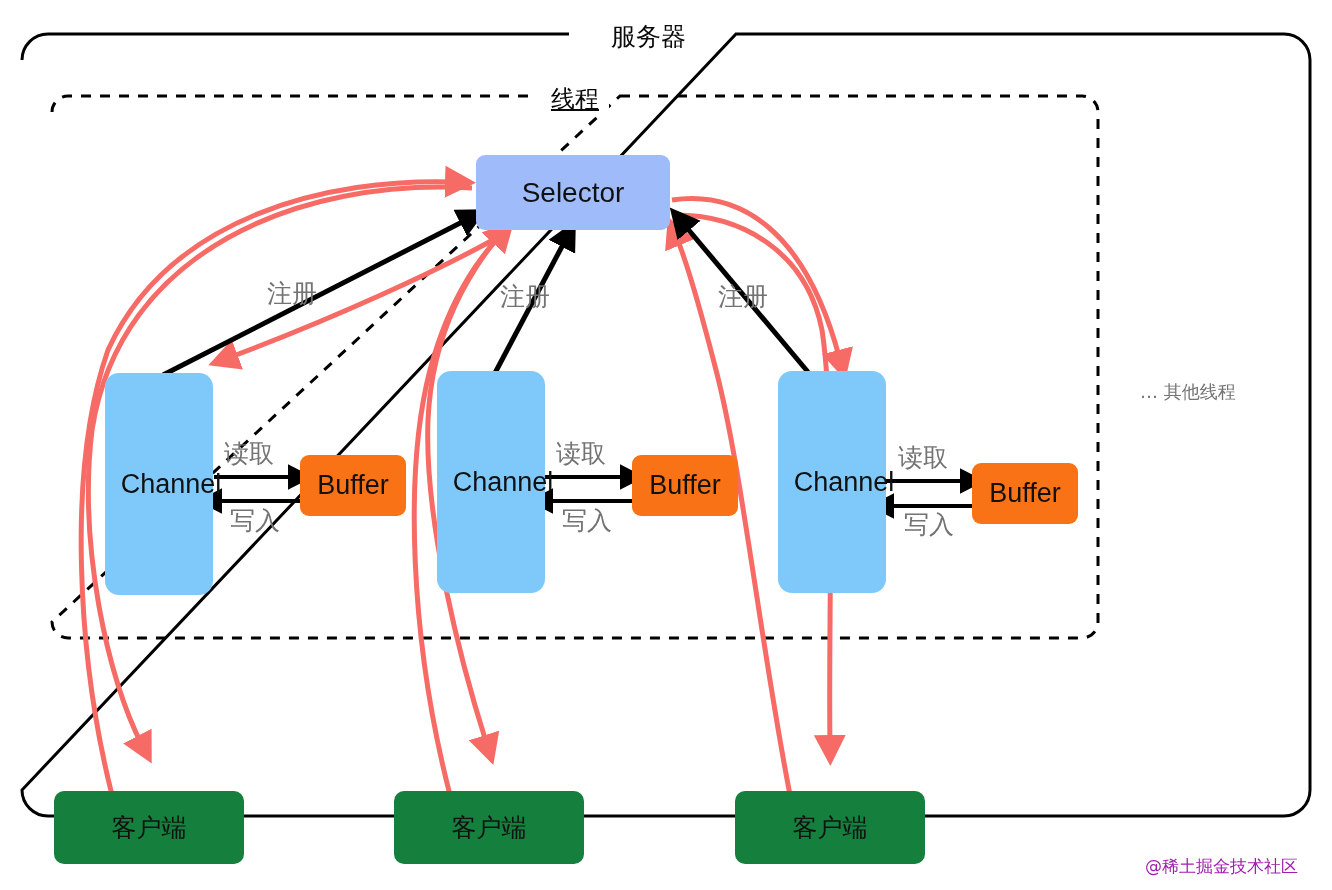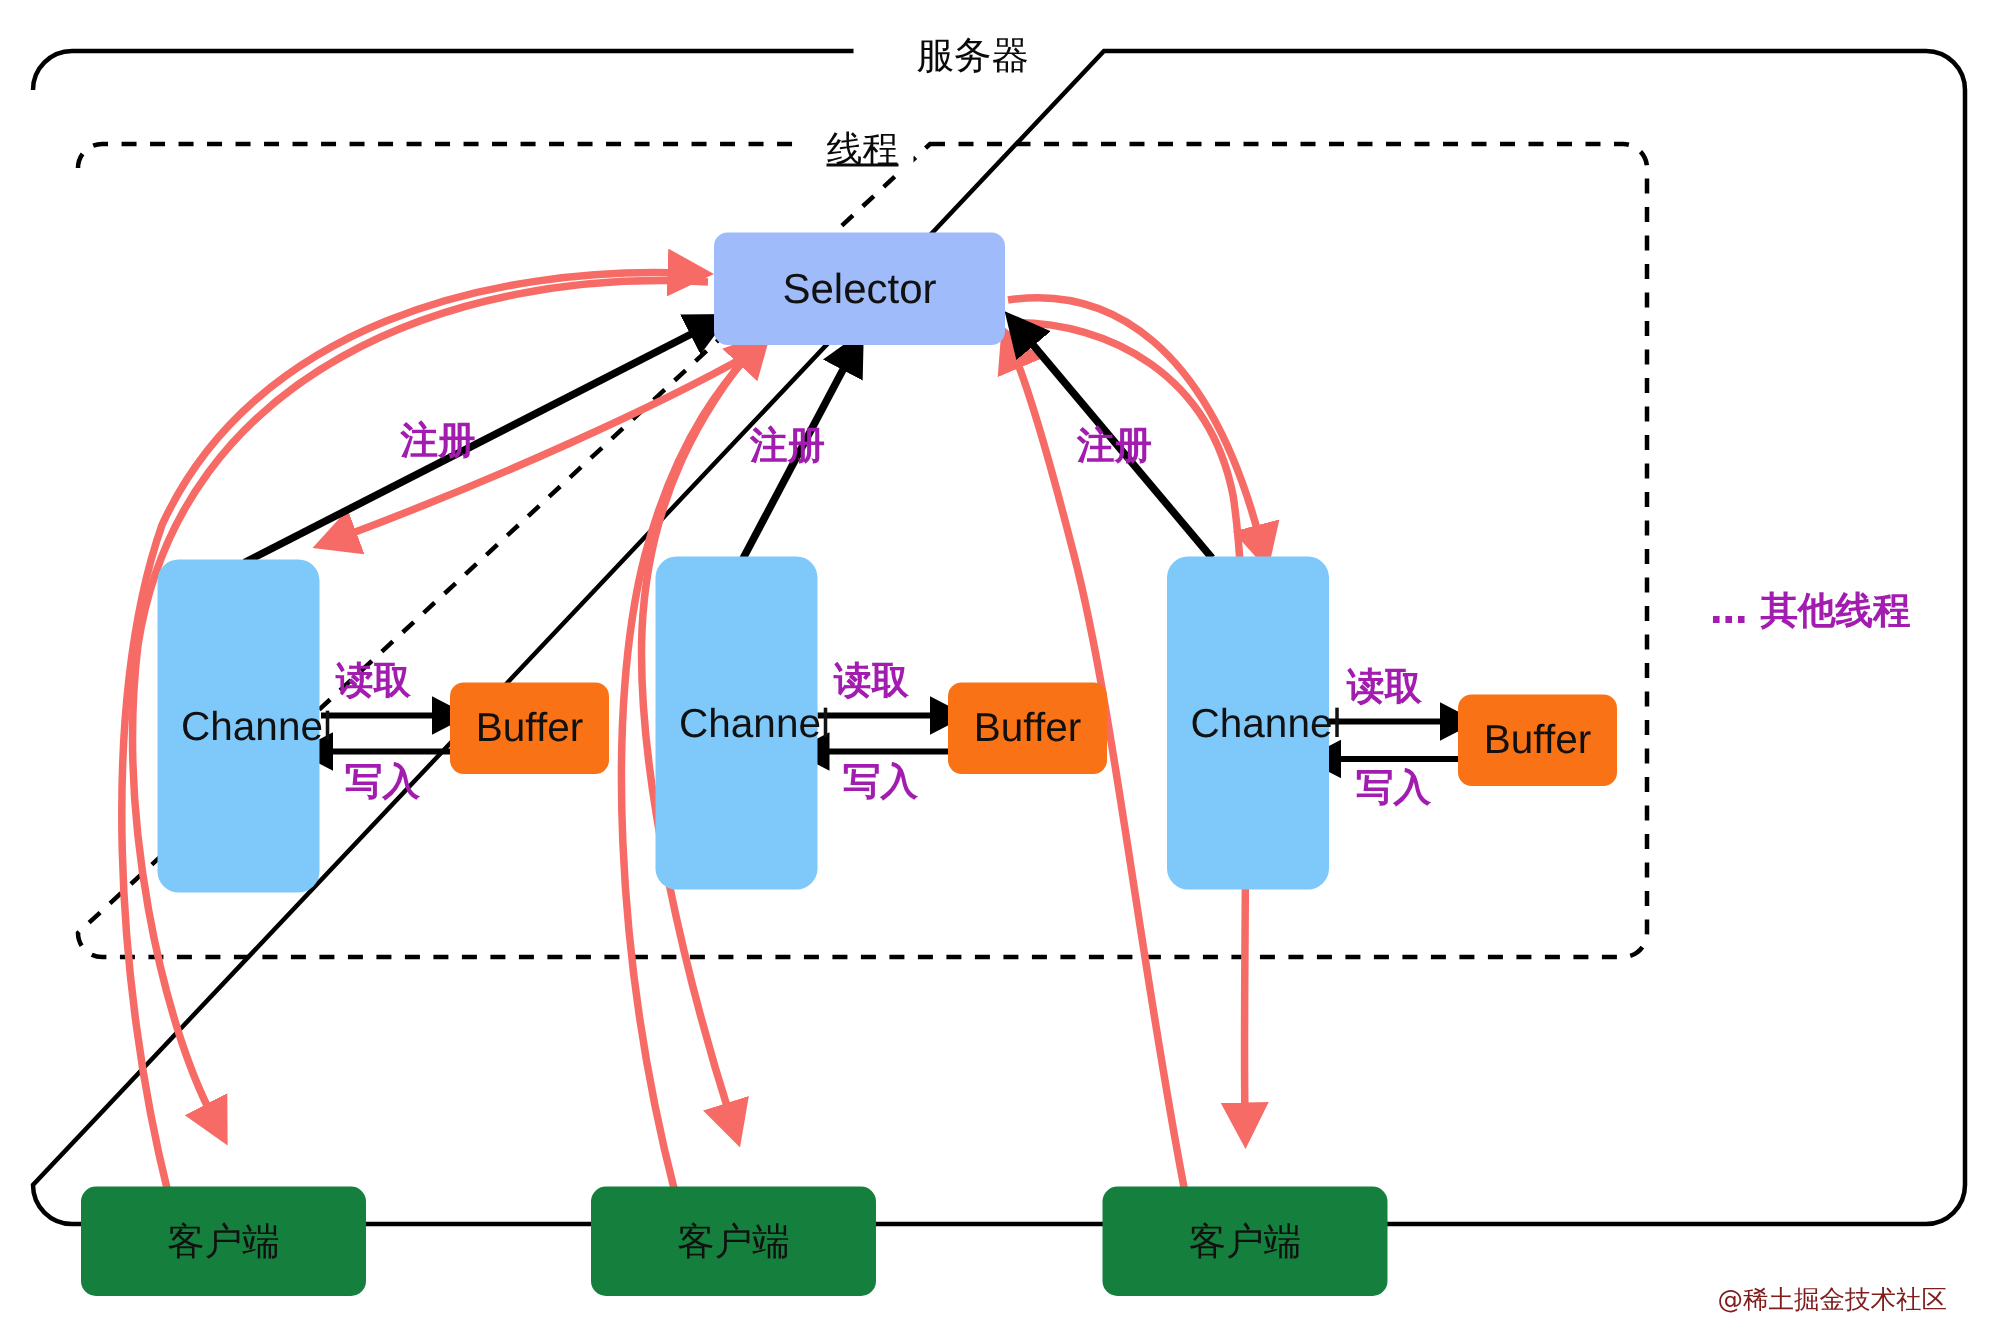--- a/index.html
+++ b/index.html
@@ -55,9 +55,8 @@
   }
   .label-text {
     position: absolute;
-    color: #a21caf;
-    white-space: nowrap;
-    font-weight: bold;
+    color: #737373;
+    white-space: nowrap;
   }
   .frame-label {
     position: absolute;

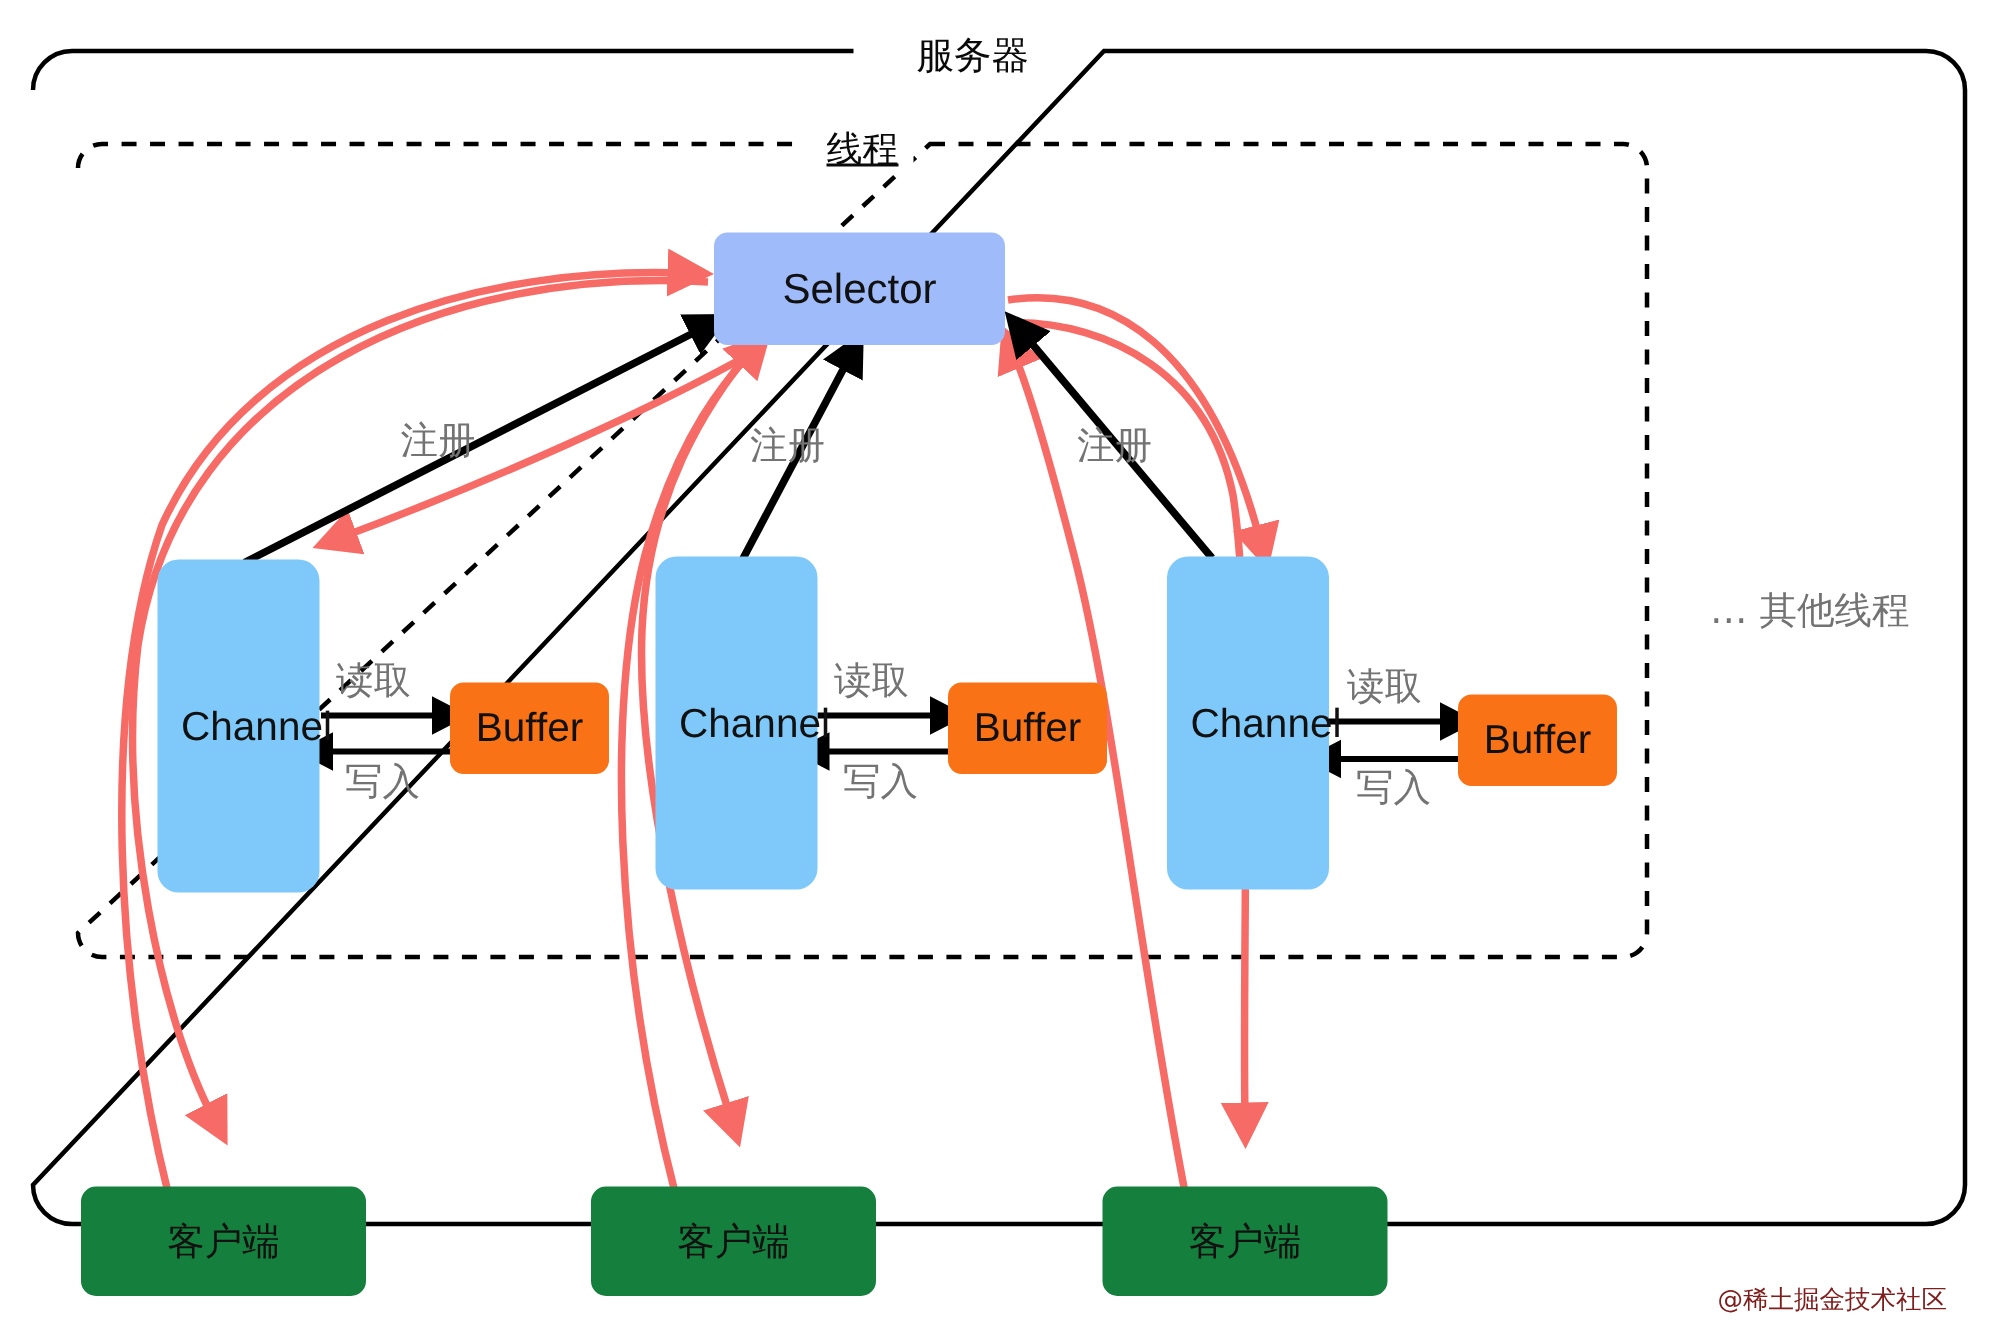--- a/index.html
+++ b/index.html
@@ -148,7 +148,7 @@
 
   <div class="frame-label cn" style="left:541px; top:83px; font-size:24px;text-decoration:underline;">线程</div>
 
-  <div class="label-text cn" style="left:1140px; top:390px; font-size:25px;">… 其他线程</div>
+  <div class="label-text cn" style="left:1140px; top:380px; font-size:18px;">… 其他线程</div>
 
   <div class="node node-selector" style="left:476px; top:155px; width:194px; height:75px; font-size:28px;">
     <span>Selector</span>

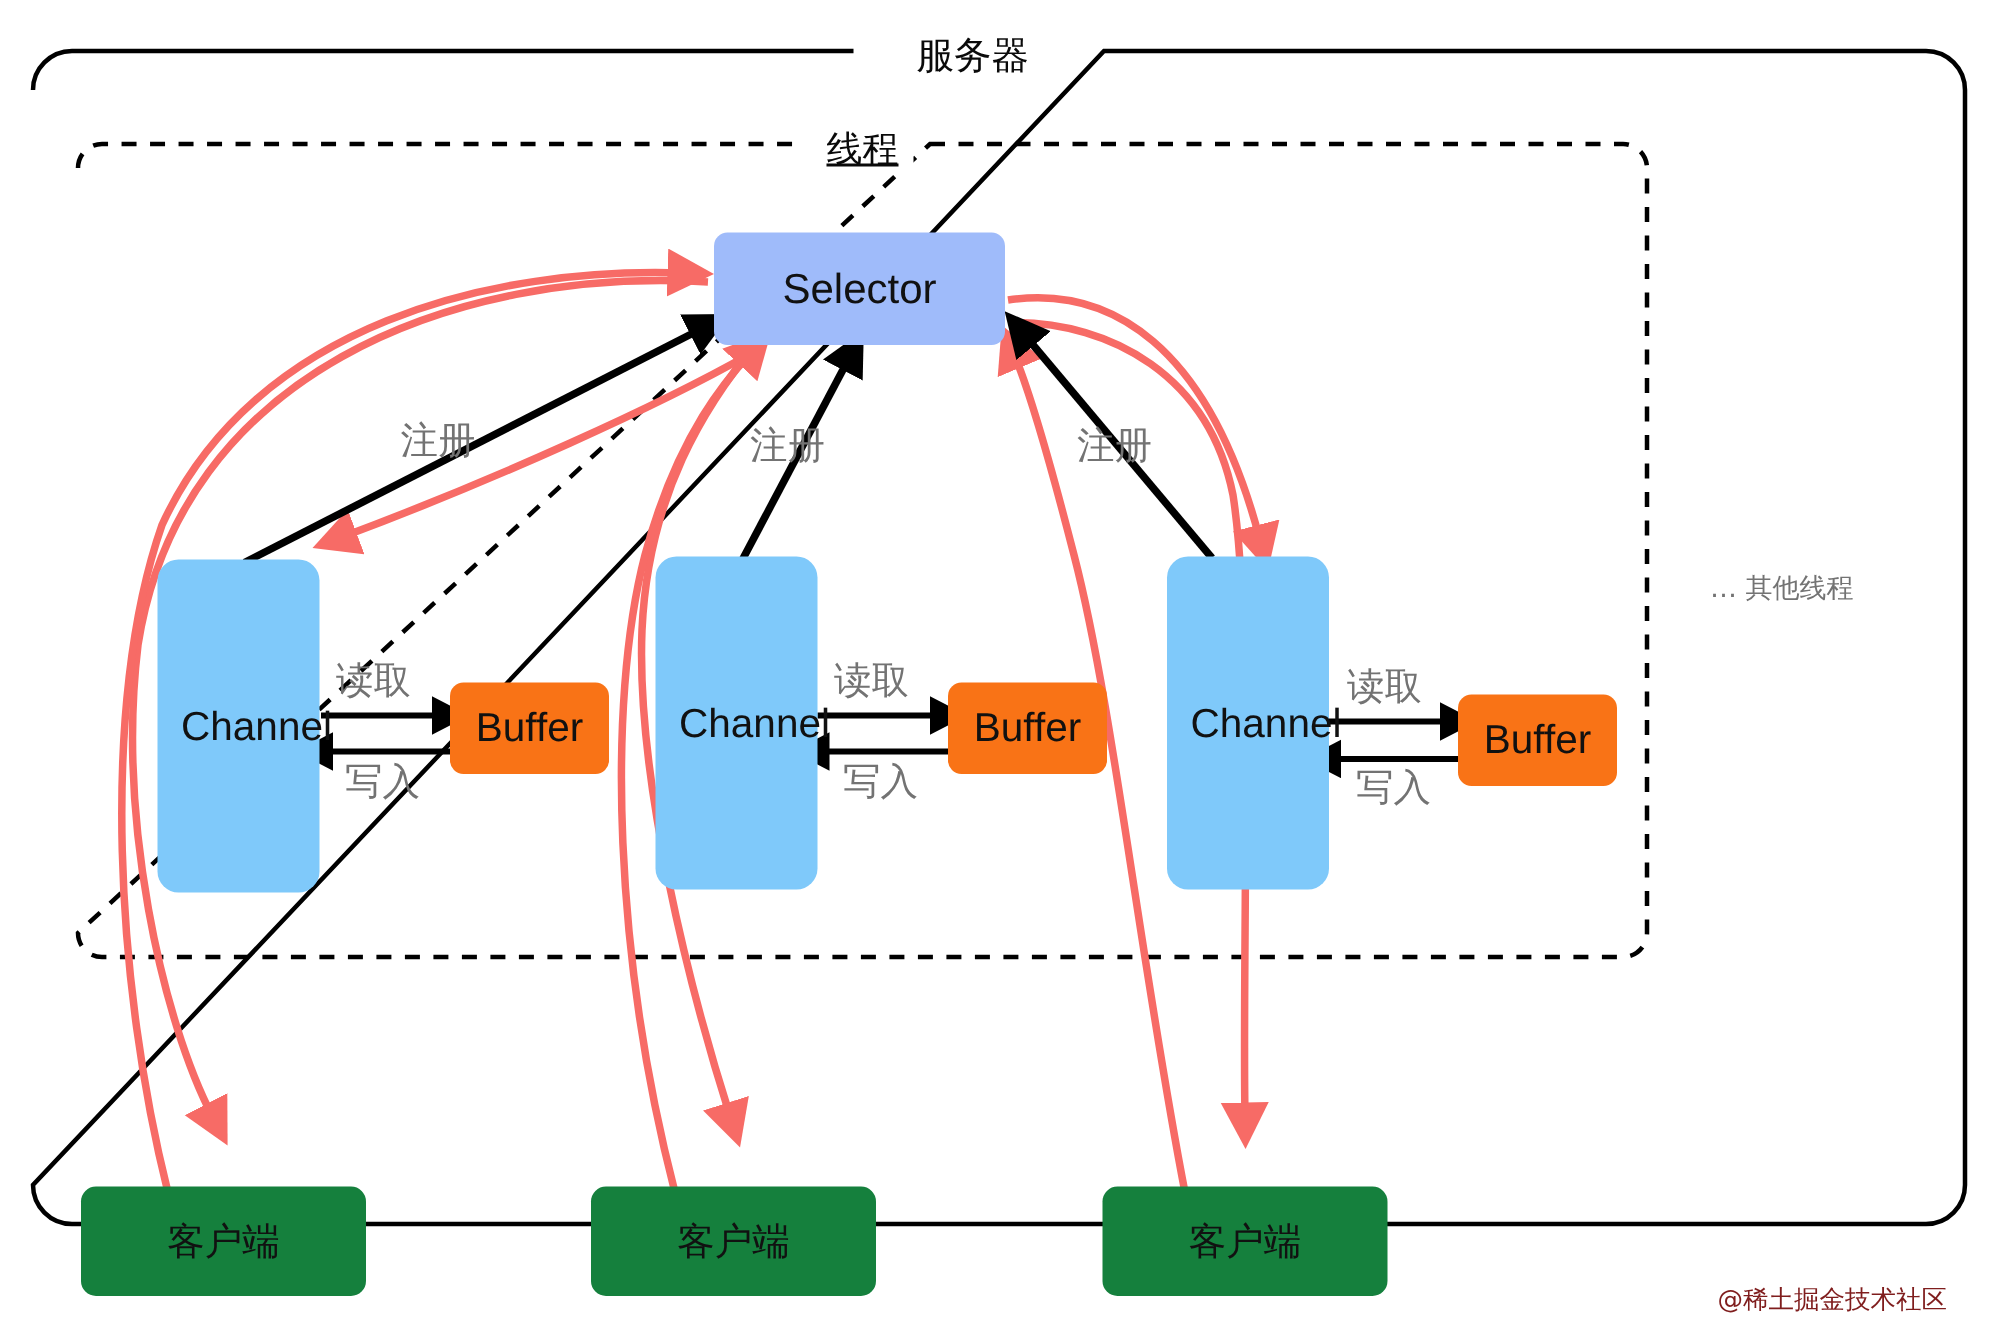--- a/index.html
+++ b/index.html
@@ -67,7 +67,7 @@
   }
   .watermark {
     position: absolute;
-    color: #7f1d1d;
+    color: #a21caf;
     white-space: nowrap;
     font-size: 17px;
   }

